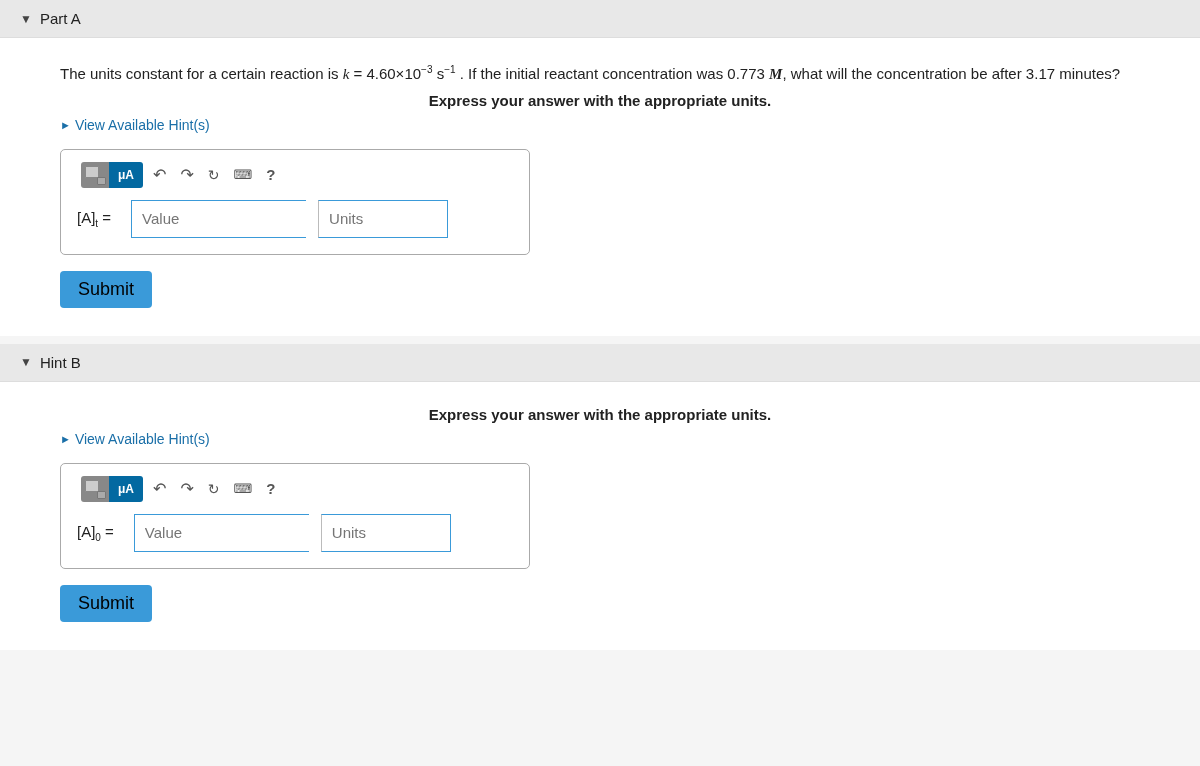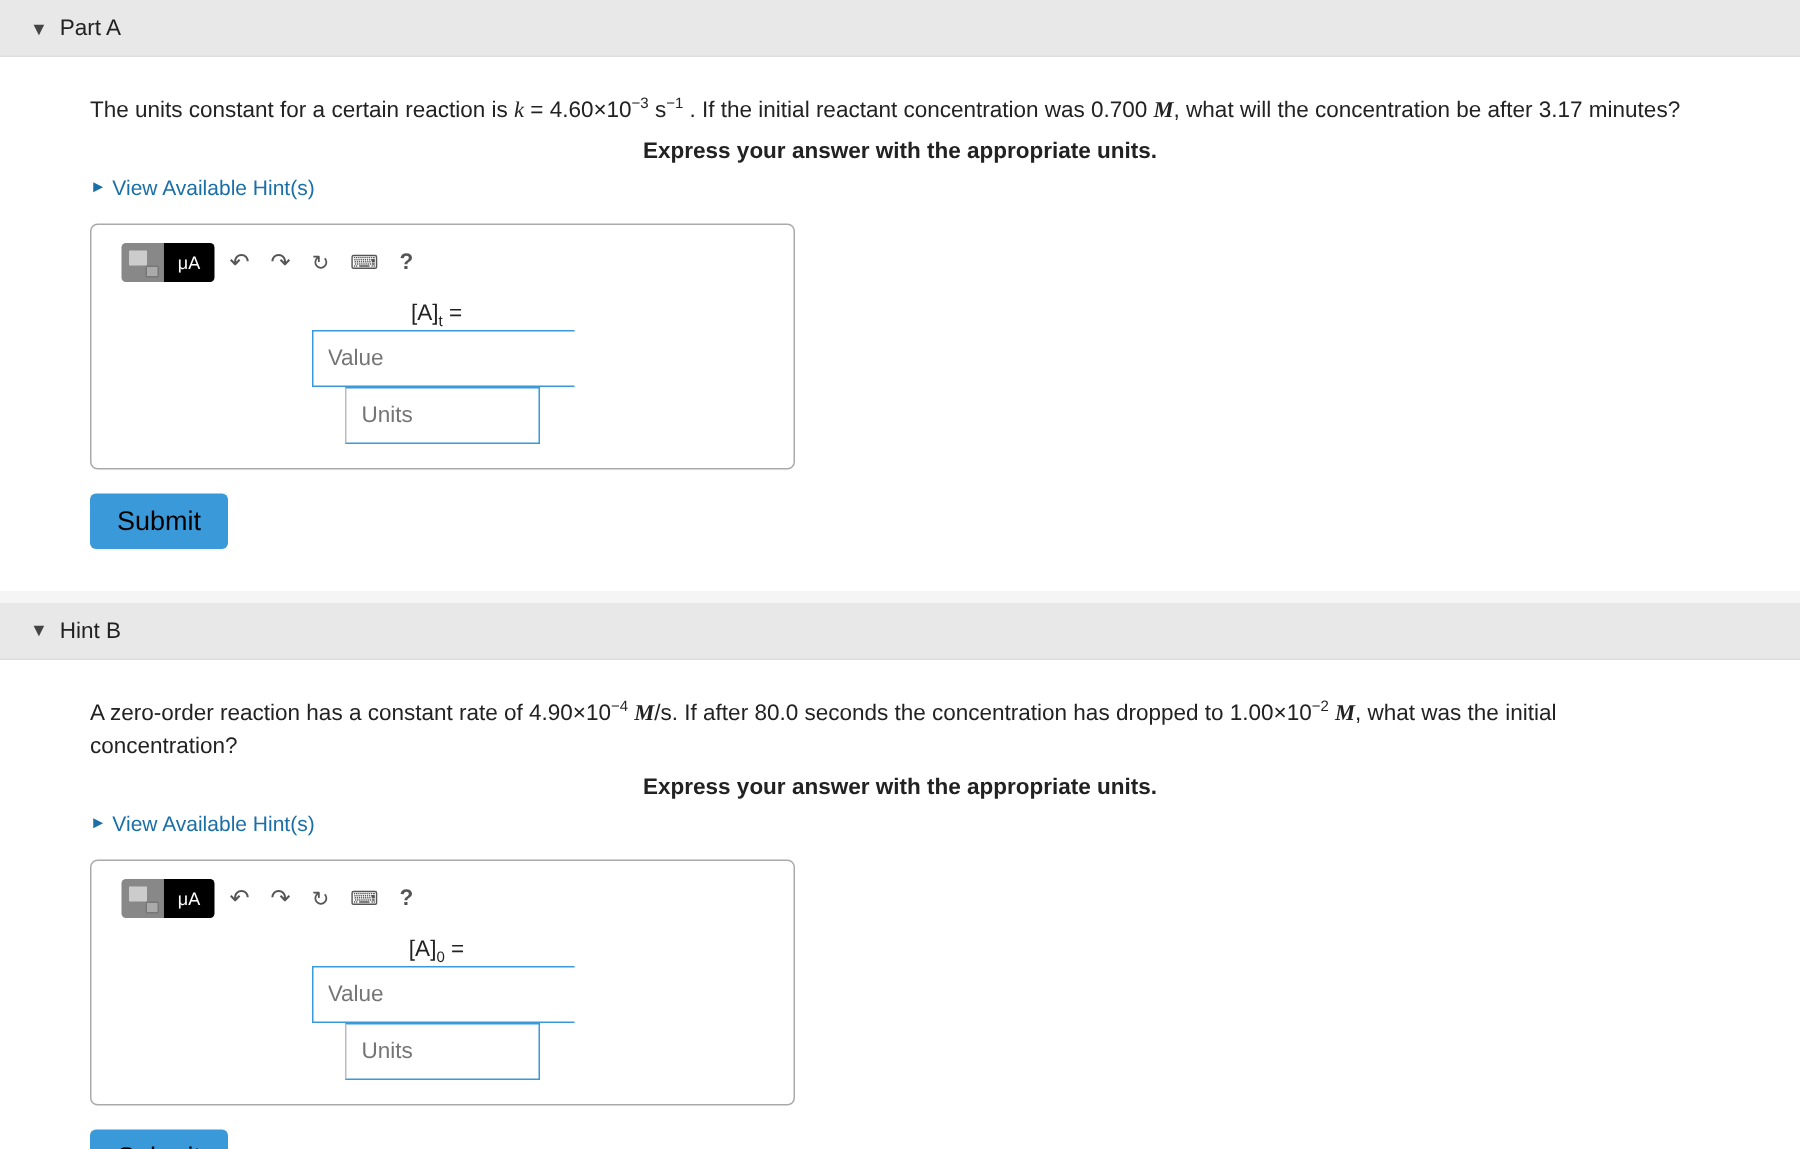--- a/index.html
+++ b/index.html
@@ -172,7 +172,7 @@
     </div>
     <div class="part-body">
       <p class="question-text">
-        <span>The units constant for a certain reaction is </span><span class="math-italic">k</span><span> = 4.60×10<sup>−3</sup> s<sup>−1</sup></span><span> . If the initial reactant concentration was 0.700 </span><span class="math-bold-italic">M</span><span>, what will the concentration be after 3.17 minutes?</span>
+        <span>The units constant for a certain reaction is </span><span class="math-italic">k</span><span> = 4.60×10<sup>−3</sup> s<sup>−1</sup></span><span> . If the initial reactant concentration was 0.773 </span><span class="math-bold-italic">M</span><span>, what will the concentration be after 3.17 minutes?</span>
       </p>
       <p class="express-text">Express your answer with the appropriate units.</p>
       <div class="hint-link">

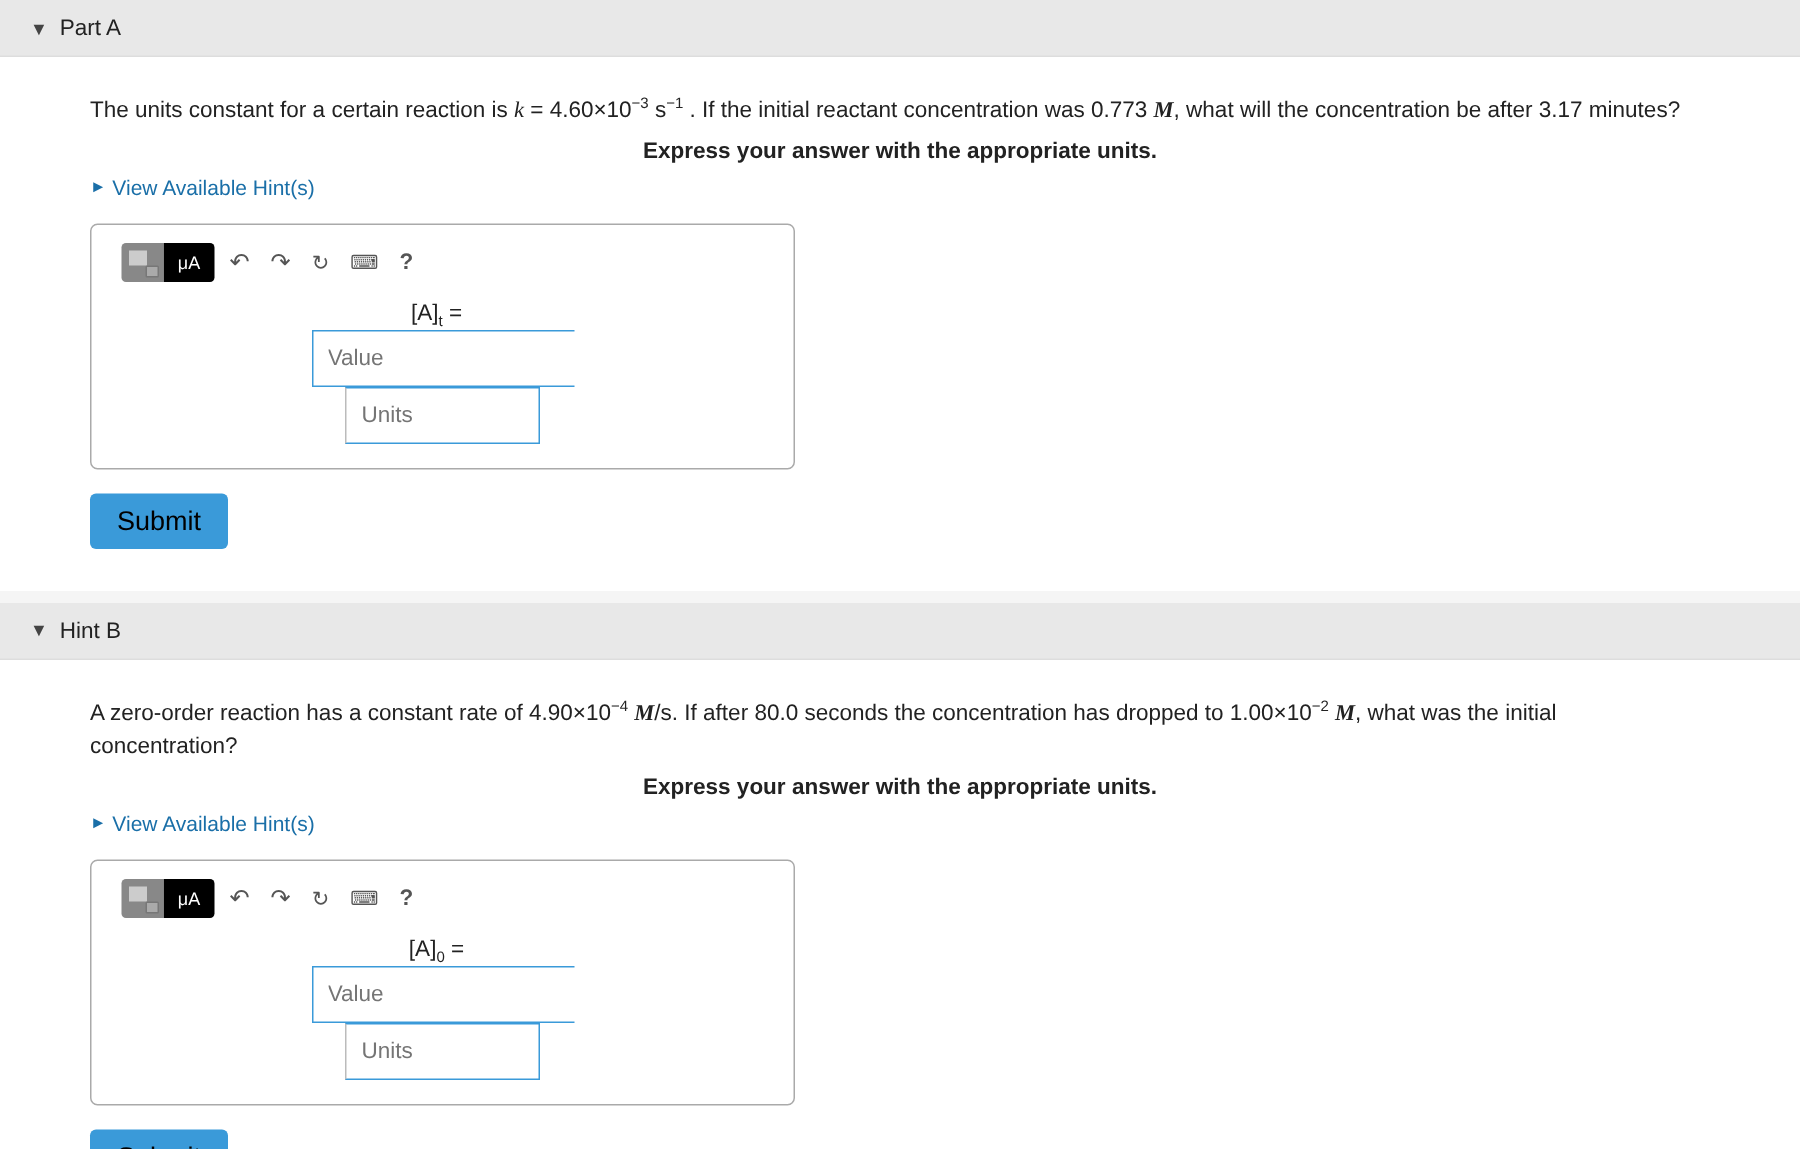--- a/index.html
+++ b/index.html
@@ -90,7 +90,7 @@
       position: relative;
     }
     .icon-mu {
-      background: #000000;
+      background: #0369a1;
       width: 34px;
       height: 26px;
       border-radius: 0 3px 3px 0;
@@ -99,7 +99,7 @@
       justify-content: center;
       color: #fff;
       font-size: 12px;
-      font-weight: normal;
+      font-weight: bold;
     }
     .toolbar-btn {
       background: none;

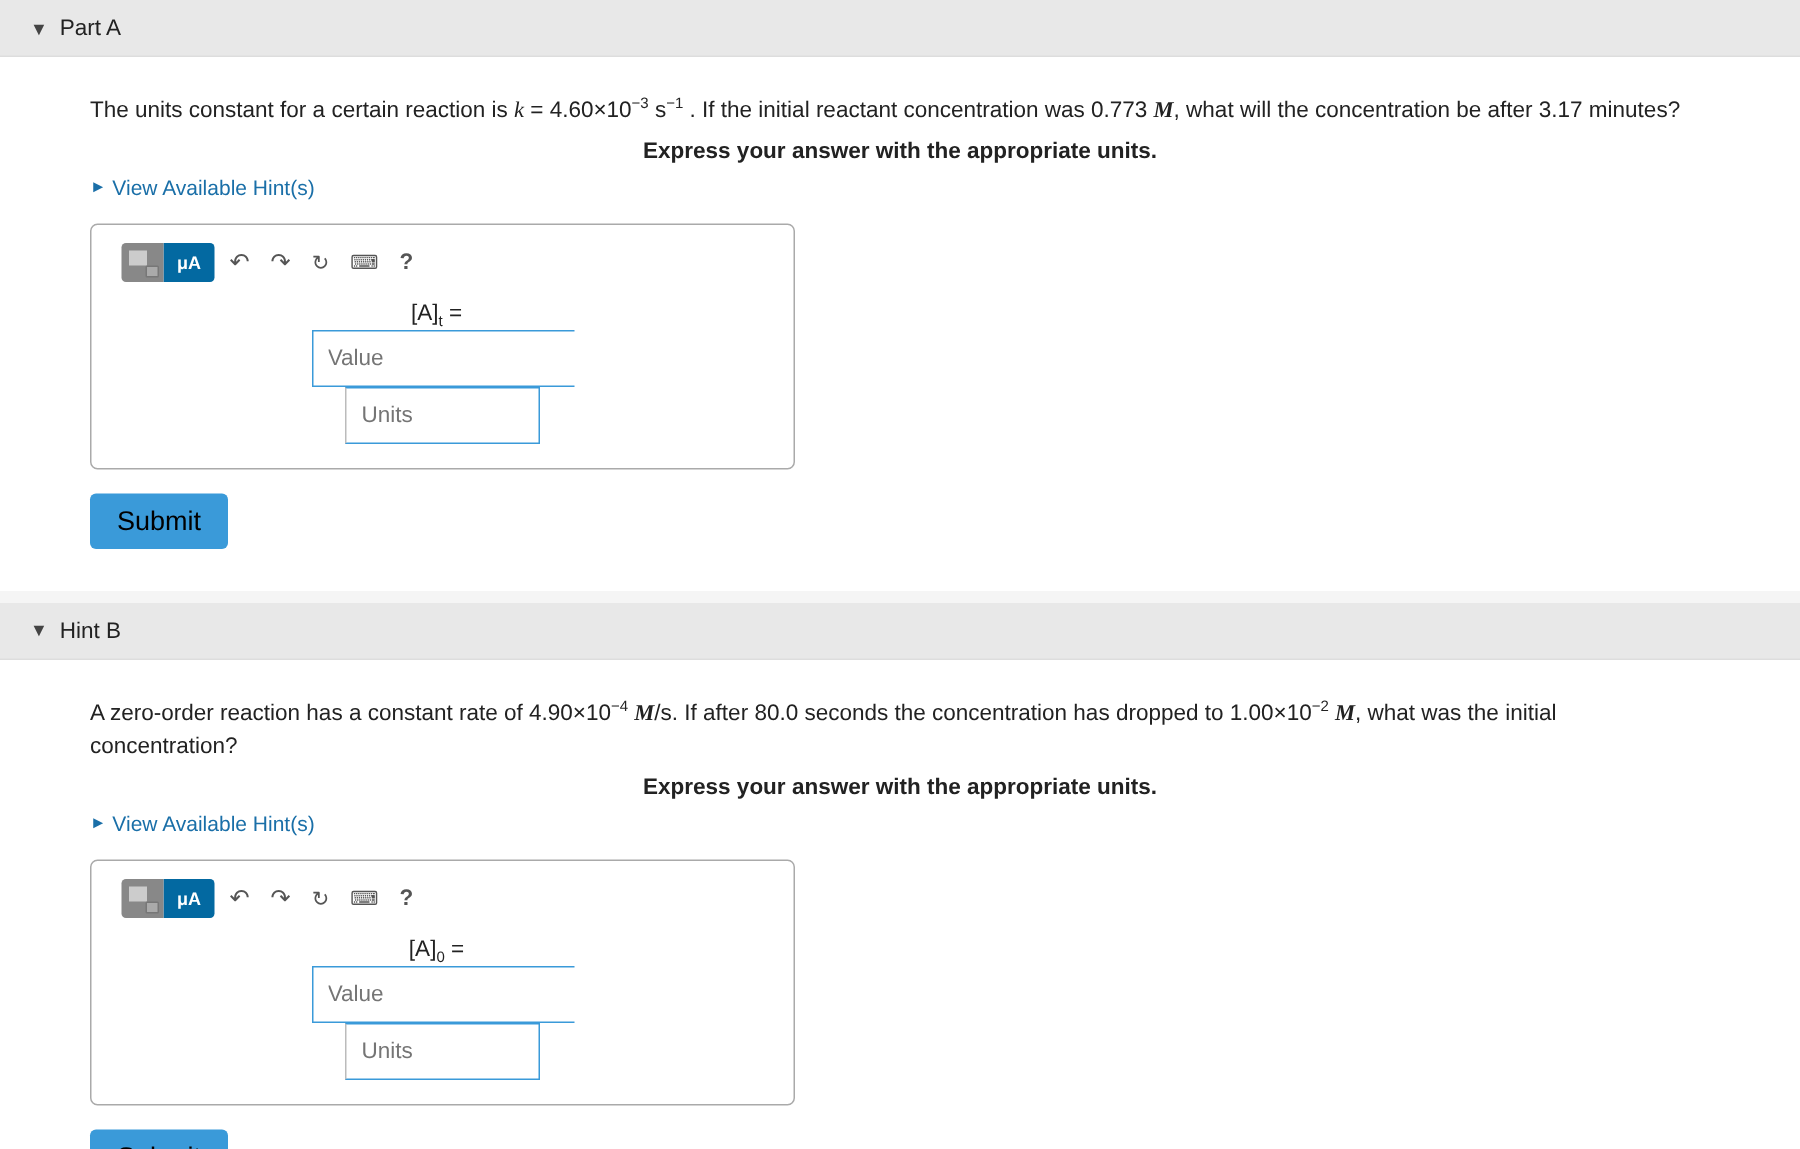--- a/index.html
+++ b/index.html
@@ -114,8 +114,7 @@
     .input-row {
       display: flex;
       align-items: center;
-      gap: 0;
-      flex-direction: column;
+      gap: 12px;
     }
     .label-text {
       font-size: 15px;

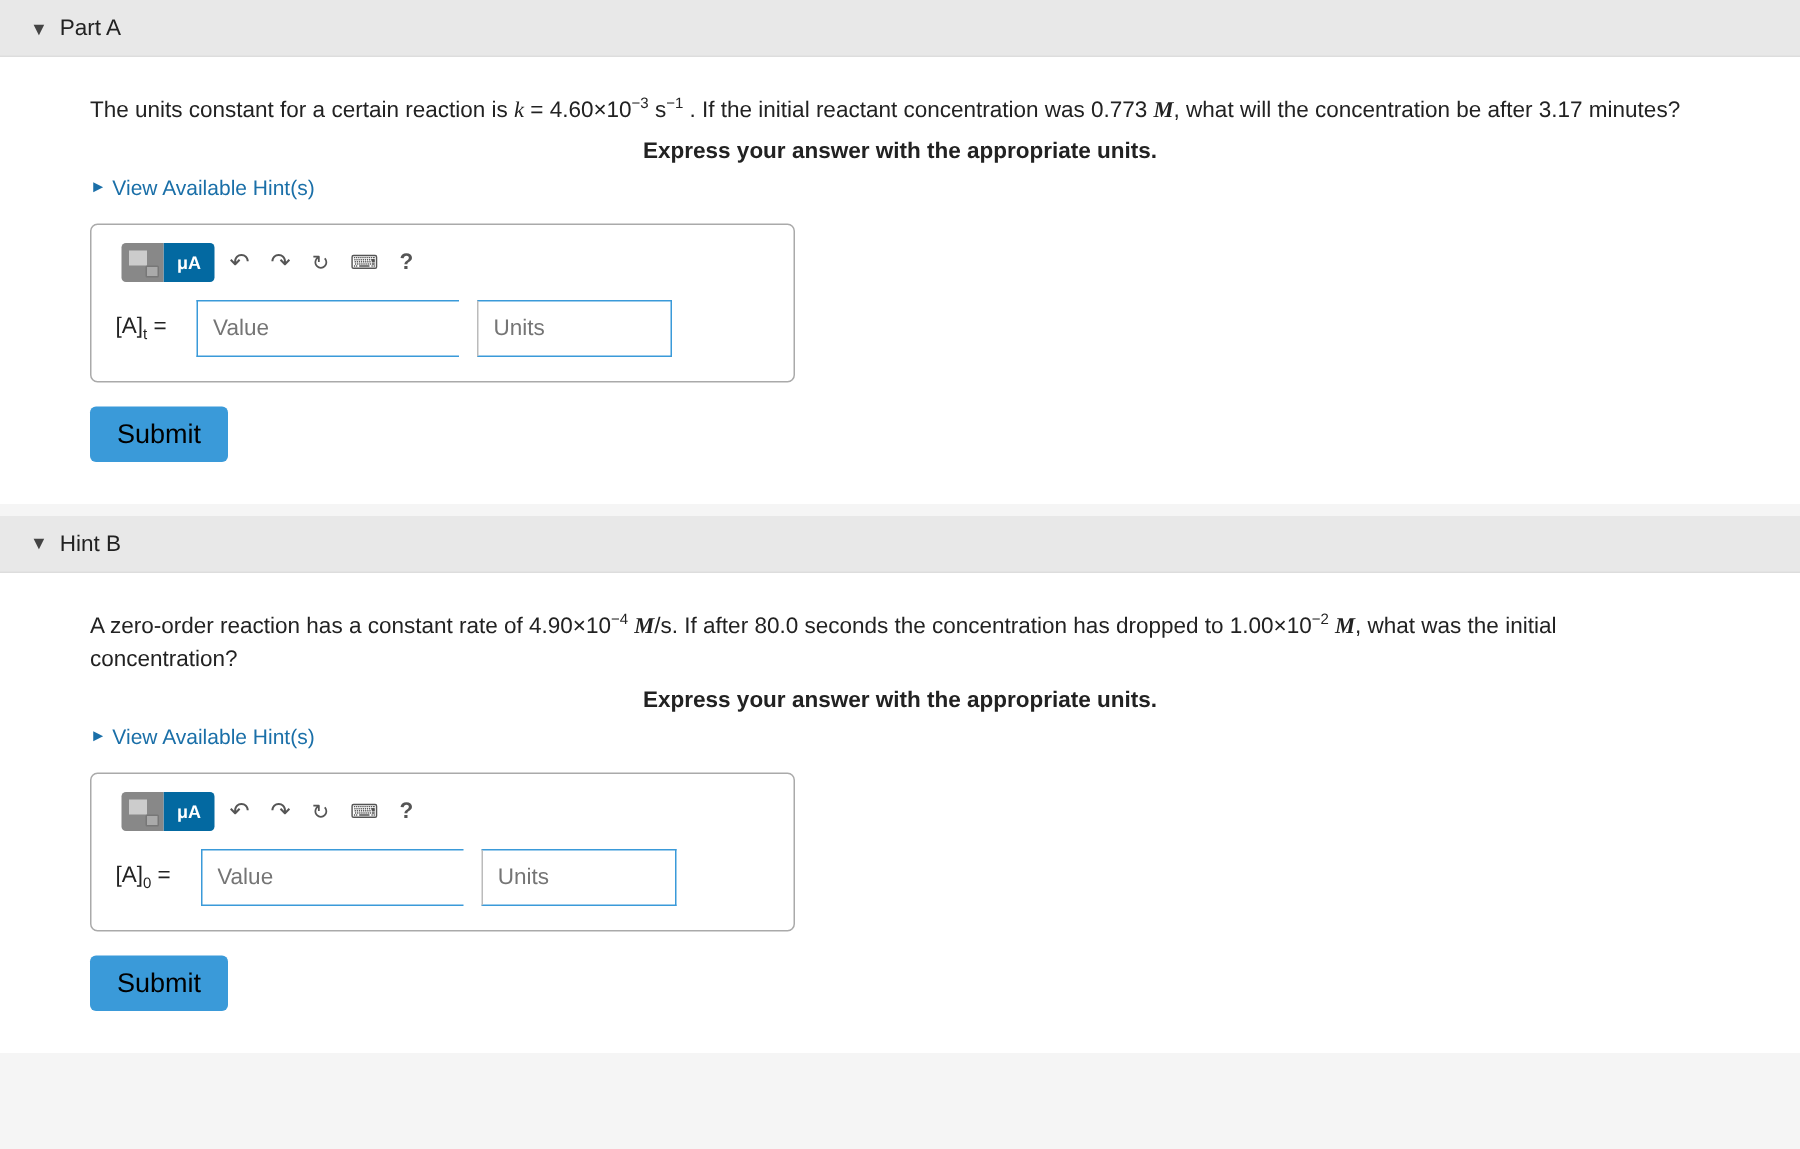--- a/index.html
+++ b/index.html
@@ -218,9 +218,6 @@
       <span class="part-title">Hint B</span>
     </div>
     <div class="part-body">
-      <p class="question-text">
-        <span>A zero-order reaction has a constant rate of 4.90×10<sup>−4</sup> </span><span class="math-bold-italic">M</span><span>/s. If after 80.0 seconds the concentration has dropped to 1.00×10<sup>−2</sup> </span><span class="math-bold-italic">M</span><span>, what was the initial concentration?</span>
-      </p>
       <p class="express-text">Express your answer with the appropriate units.</p>
       <div class="hint-link">
         <span class="hint-arrow">►</span>

